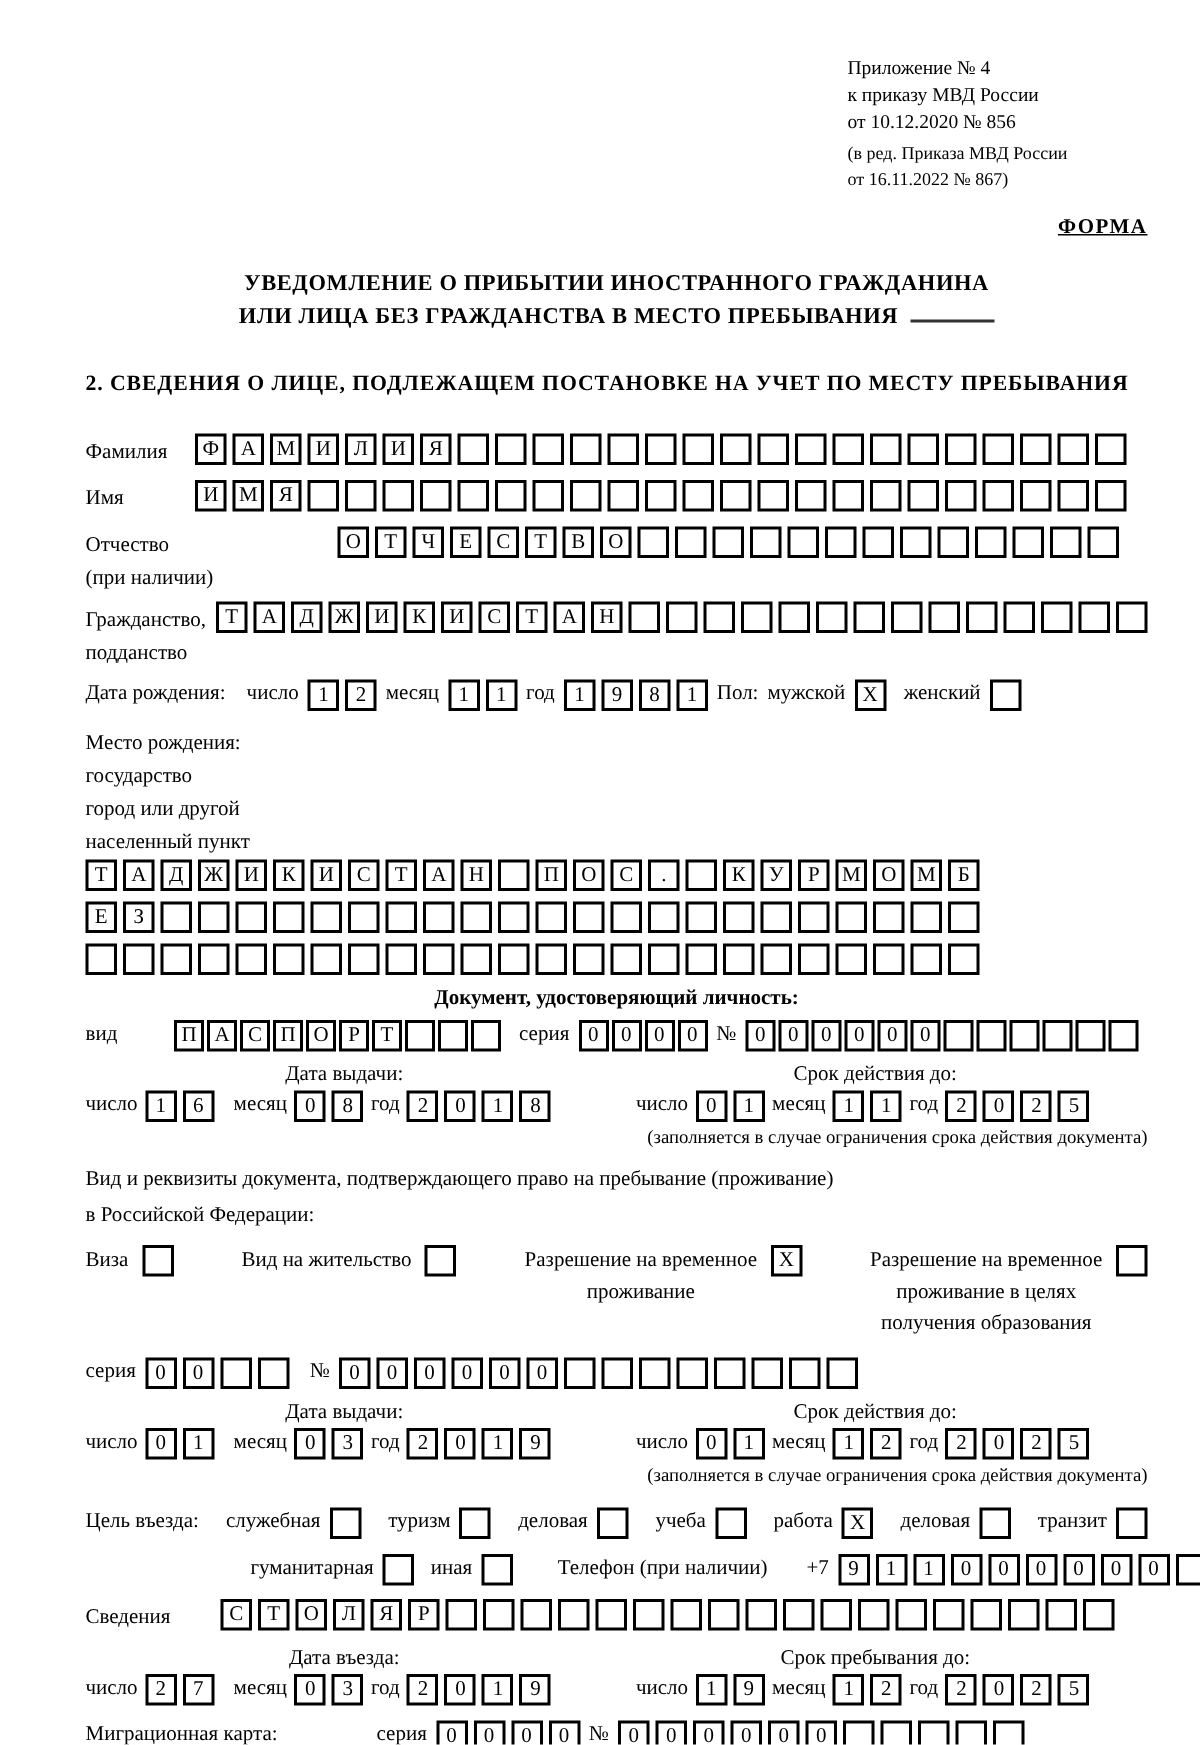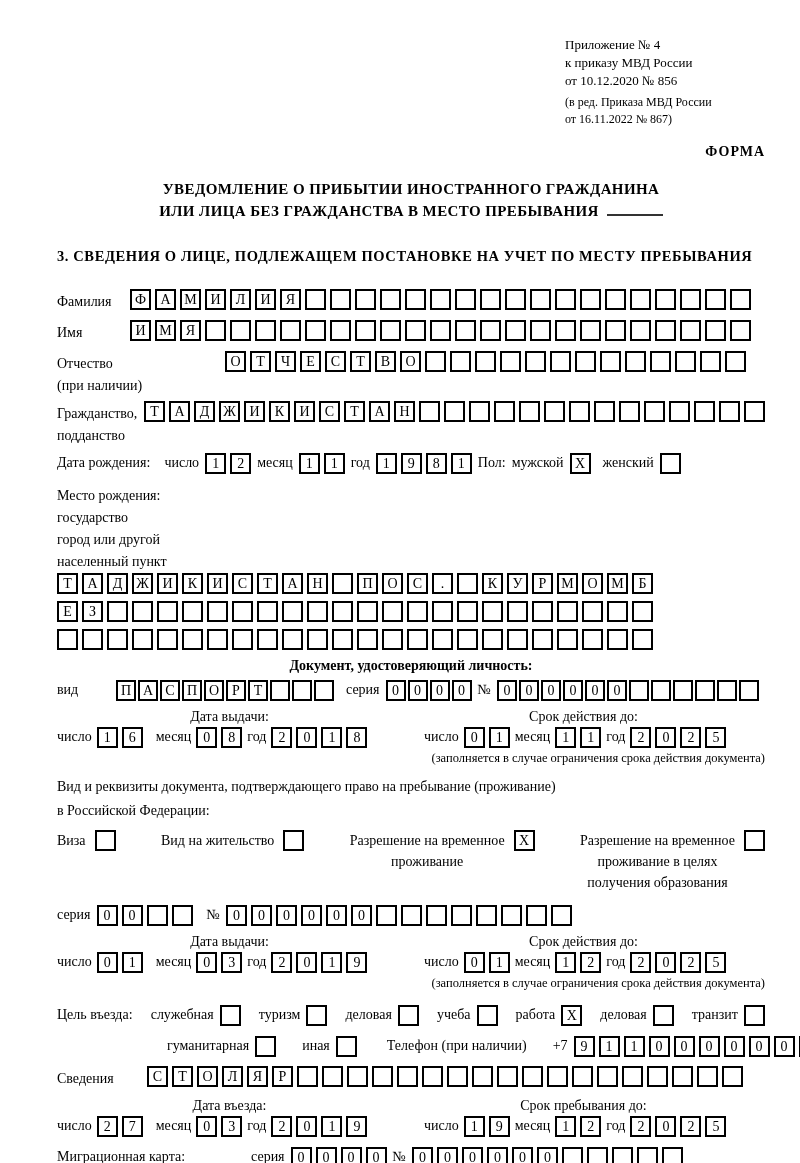--- a/index.html
+++ b/index.html
@@ -8,7 +8,7 @@
   .top-note{margin-left:508px;width:210px;font-size:13px;line-height:18px;}
   .top-note .small{font-size:12px;line-height:17px;}
   .top-note .gap{margin-top:4px;}
-  .forma{text-align:right;font-weight:bold;margin-top:16px;font-size:14px;letter-spacing:1px;}
+  .forma{text-align:right;font-weight:bold;margin-top:16px;font-size:14px;letter-spacing:1px;text-decoration:underline;}
   .title{text-align:center;font-weight:bold;font-size:15px;line-height:22px;margin-top:18px;letter-spacing:.4px;}
   .blank-line{display:inline-block;width:56px;border-bottom:2px solid #333;margin-left:8px;}
   .sec-heading{font-weight:bold;font-size:14.5px;margin-top:26px;letter-spacing:.6px;white-space:nowrap;}

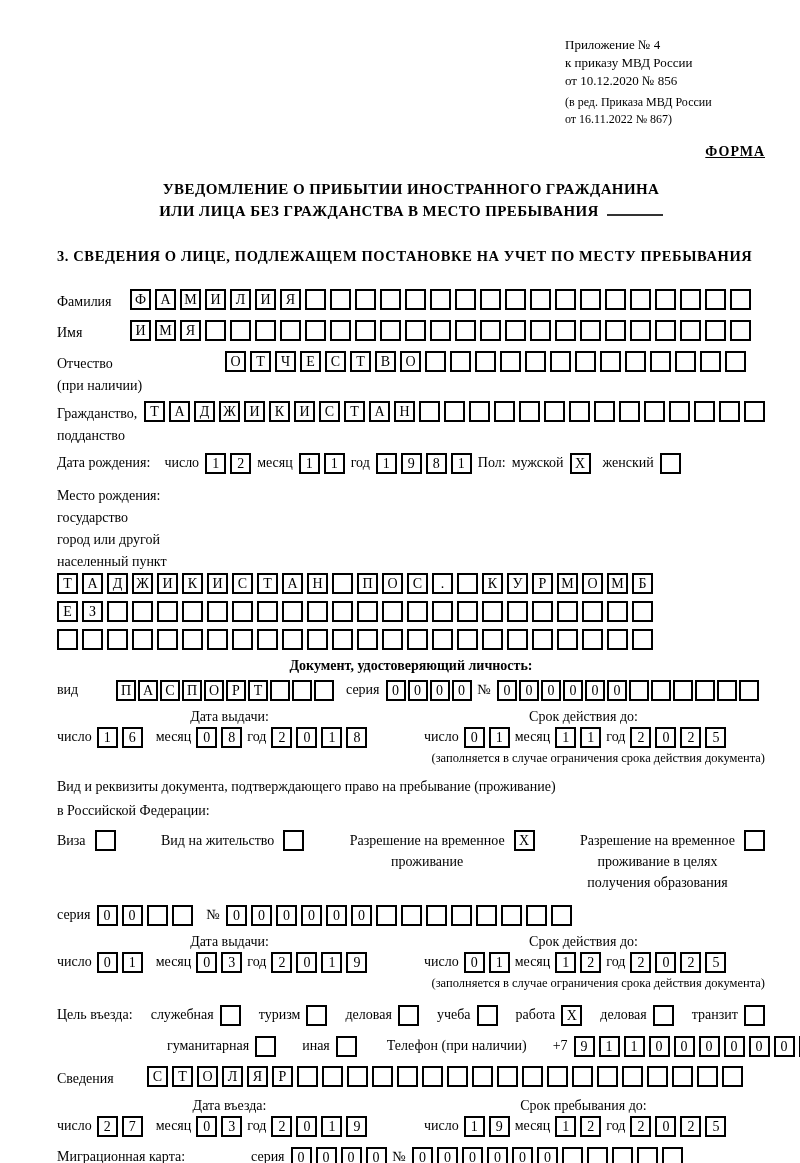--- a/index.html
+++ b/index.html
@@ -62,7 +62,7 @@
     </div>
   </div>
 
-  <div class="sec-heading">3. СВЕДЕНИЯ О ЛИЦЕ, ПОДЛЕЖАЩЕМ ПОСТАНОВКЕ НА УЧЕТ ПО МЕСТУ ПРЕБЫВАНИЯ</div>
+  <div class="sec-heading">2. СВЕДЕНИЯ О ЛИЦЕ, ПОДЛЕЖАЩЕМ ПОСТАНОВКЕ НА УЧЕТ ПО МЕСТУ ПРЕБЫВАНИЯ</div>
 
   <div class="frow" style="margin-top:24px;">
     <div class="flabel w1">Фамилия</div>

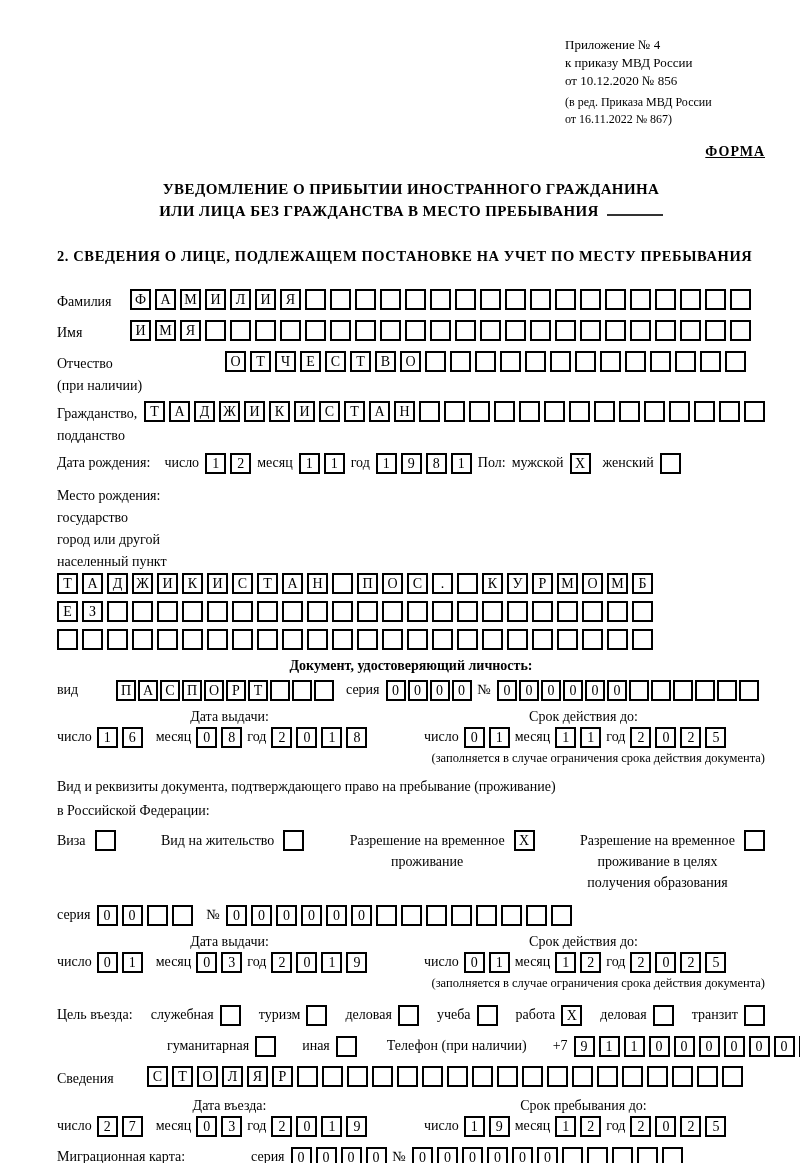--- a/index.html
+++ b/index.html
@@ -566,7 +566,7 @@
           <span class="cell"></span>
         </span>
     </span>
-    <span class="p-item" style="margin-left:20px;">
+    <span class="p-item" style="margin-left:5px;">
       <span class="lbl">иная</span>
       <span class="cells">
           <span class="cell"></span>

